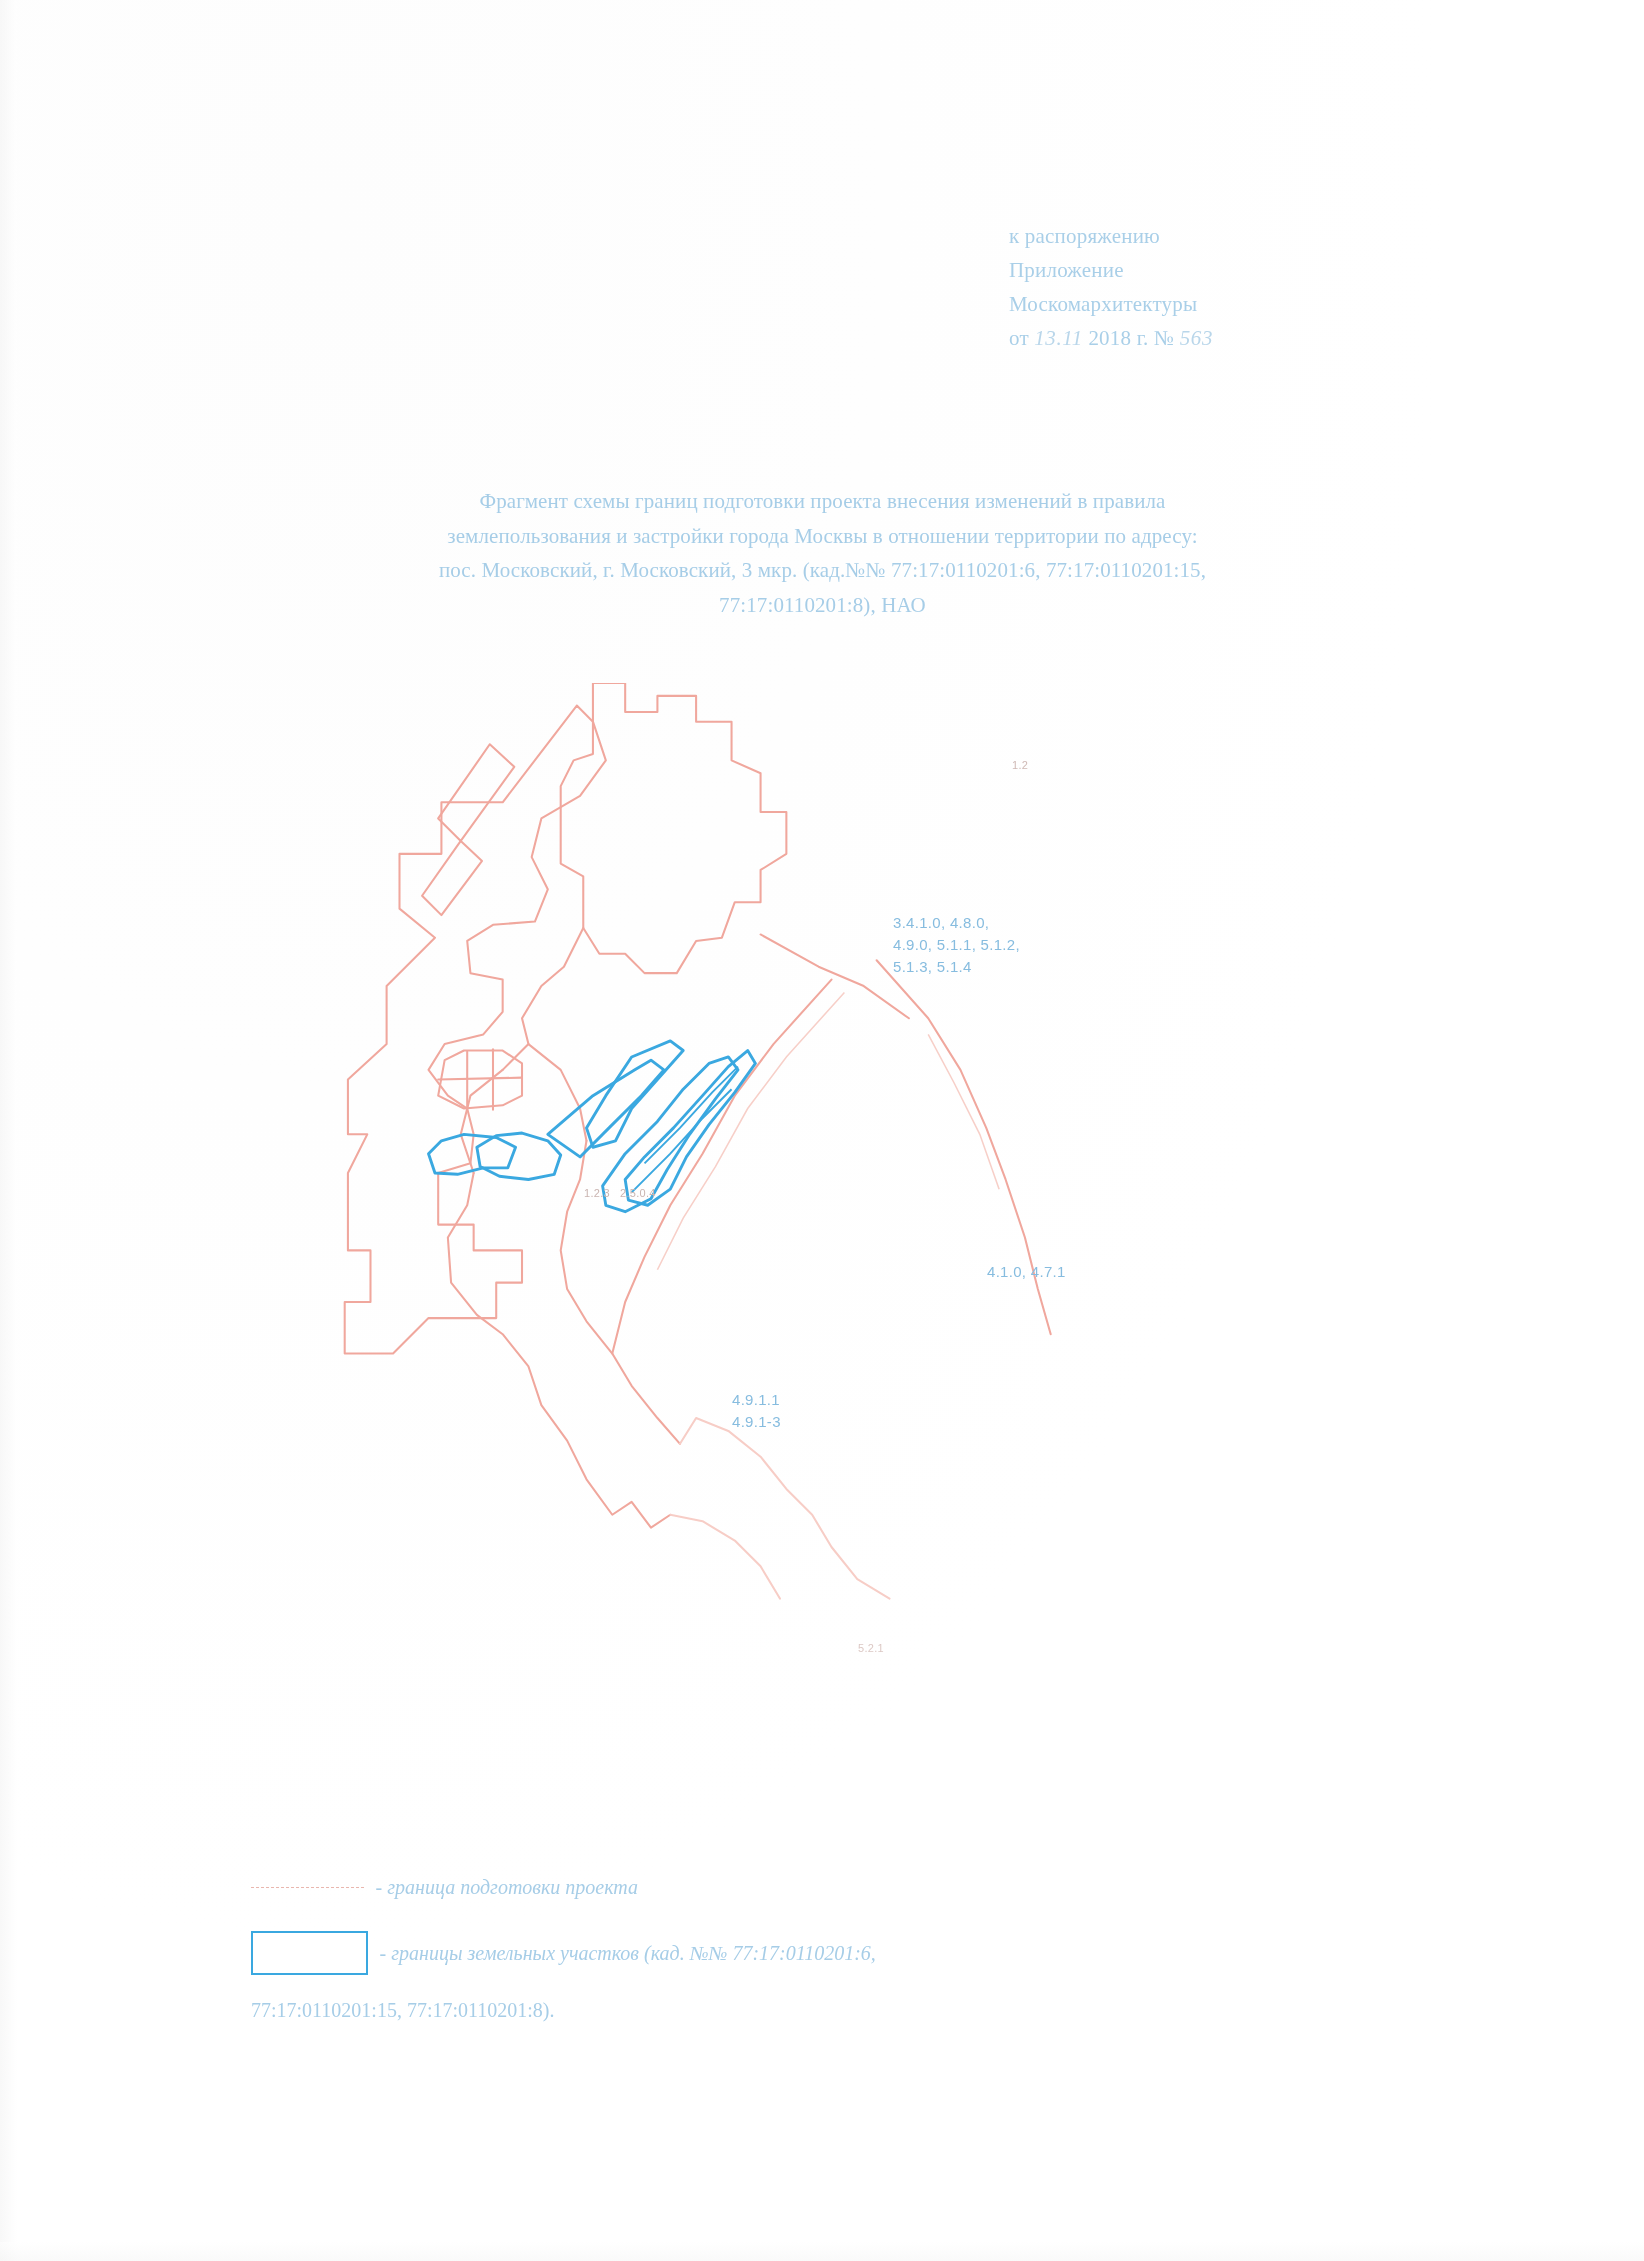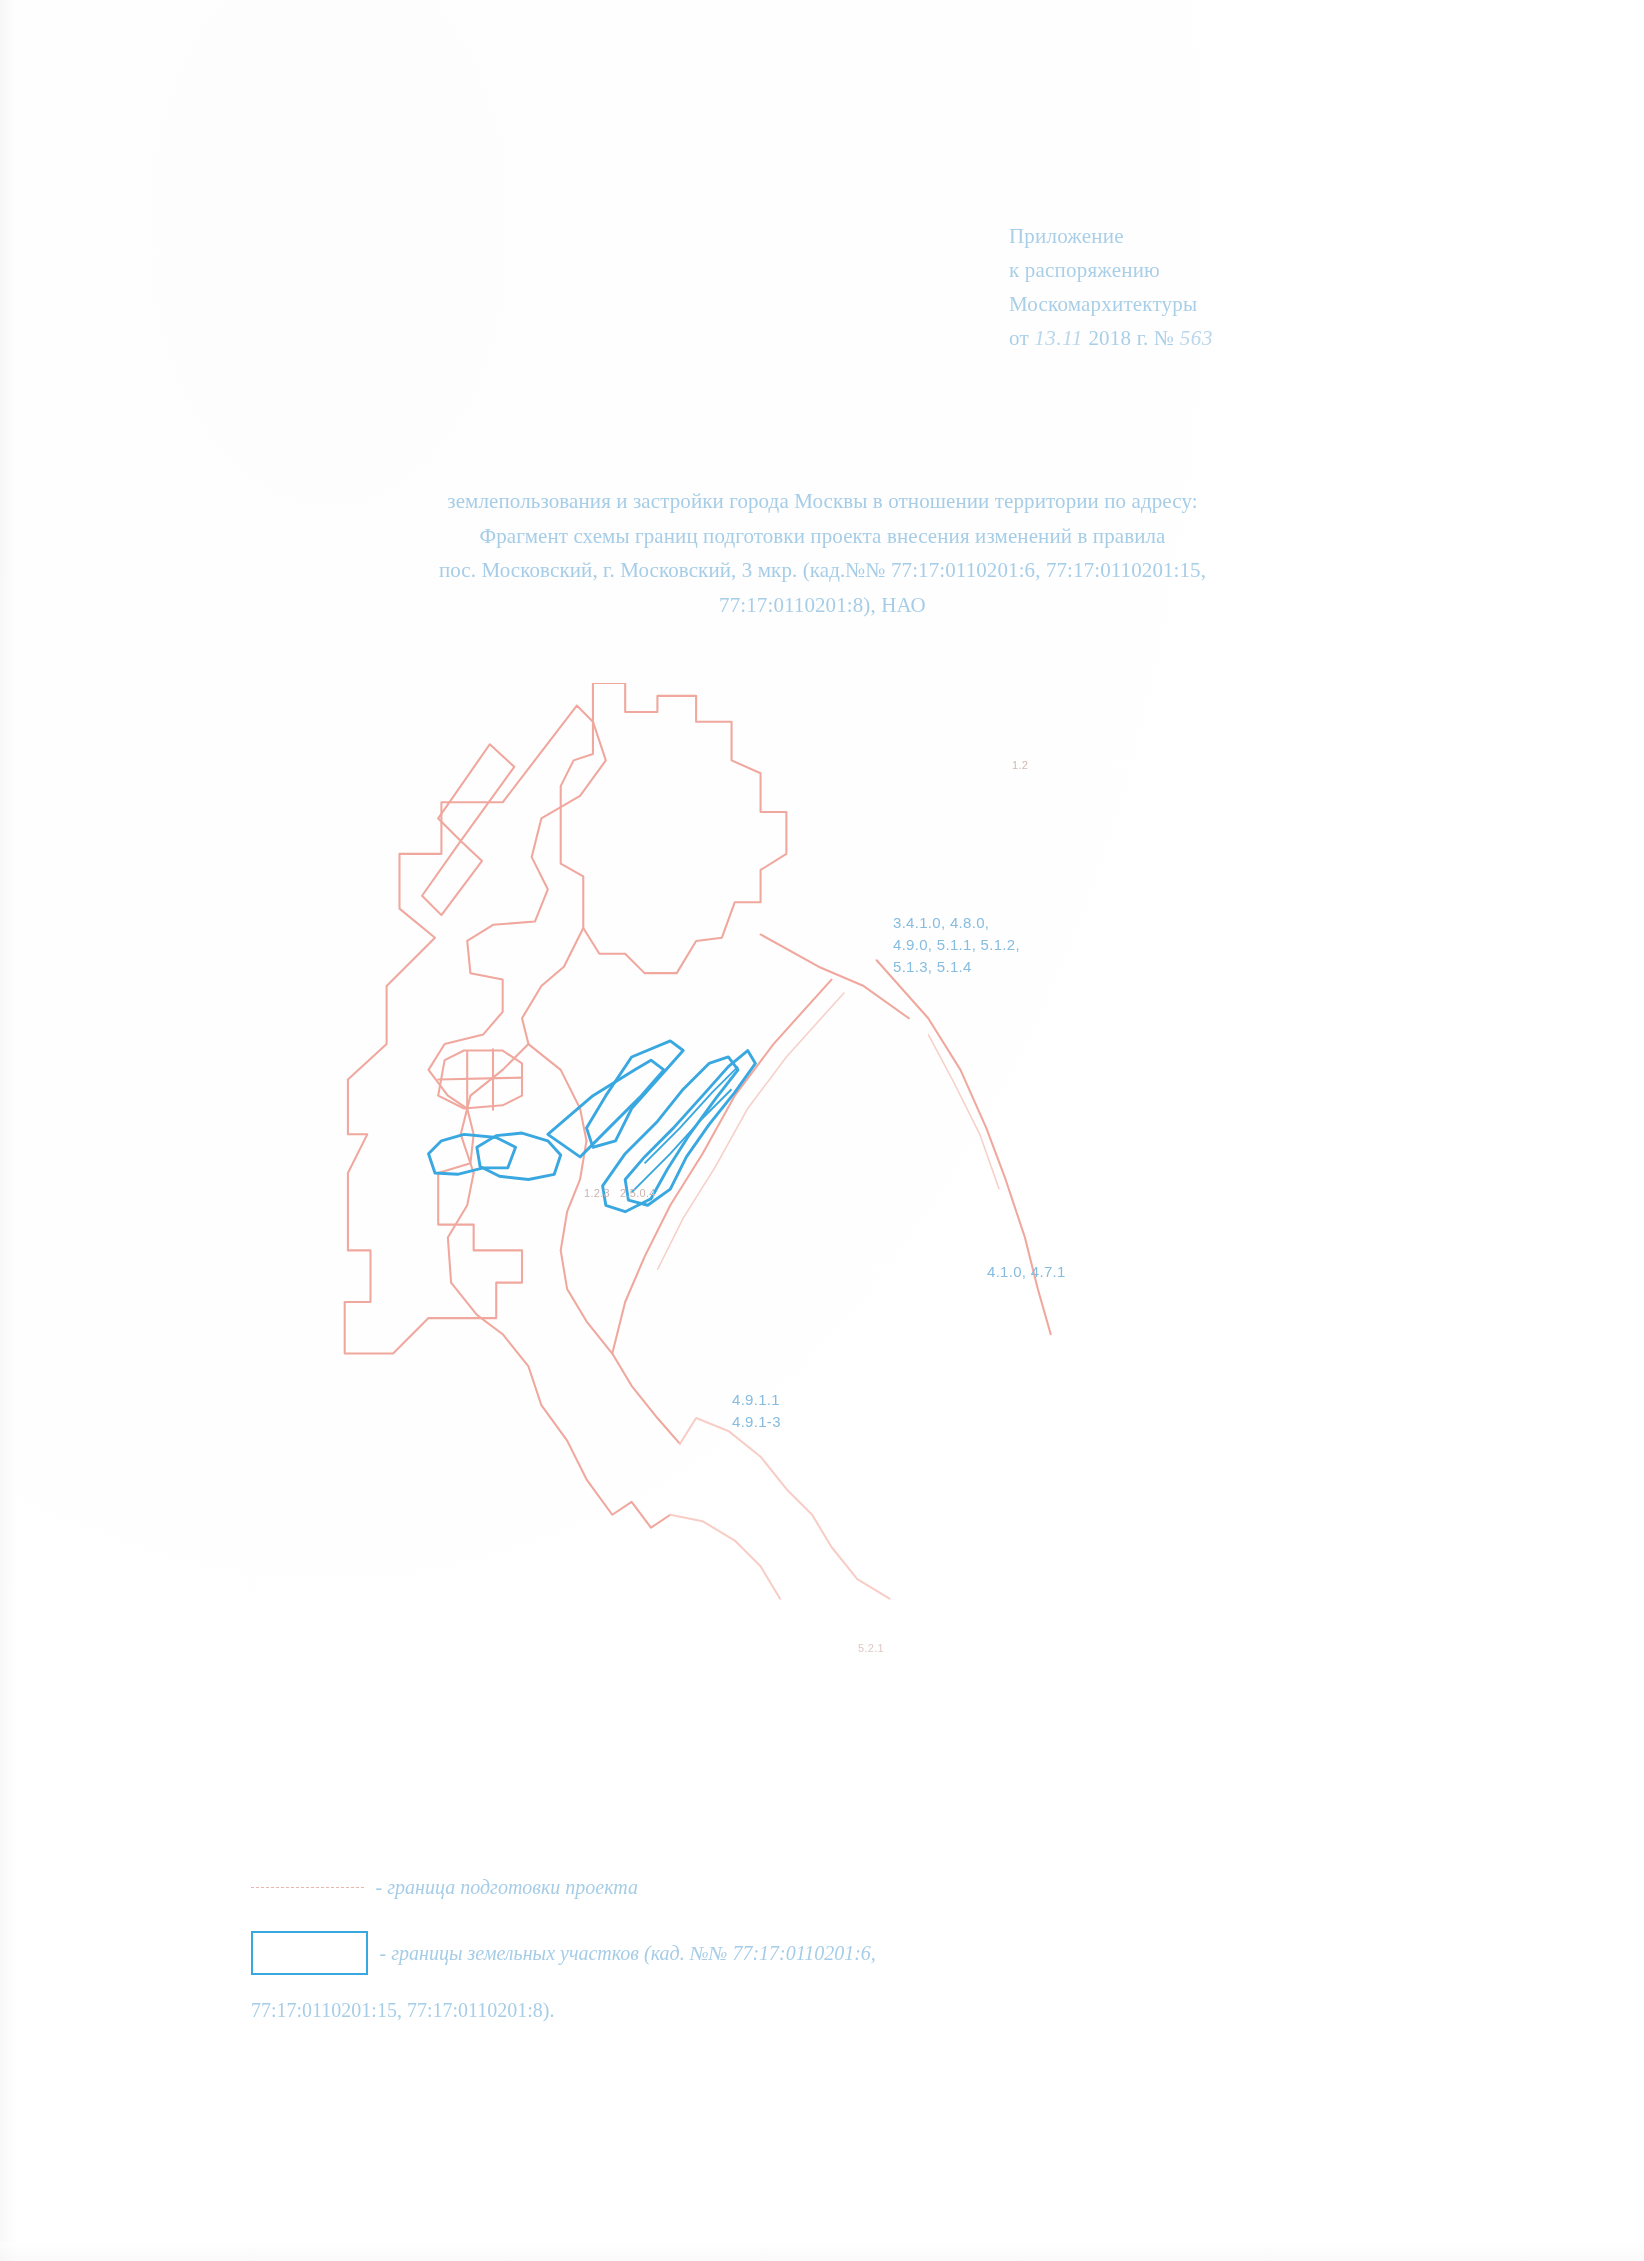--- a/index.html
+++ b/index.html
@@ -145,8 +145,8 @@
 <div class="scan-edge-bottom"></div>
 
 <div class="appendix">
+  <div>к распоряжению</div>
   <div>Приложение</div>
-  <div>к распоряжению</div>
   <div>Москомархитектуры</div>
   <div>
     <span>от</span>

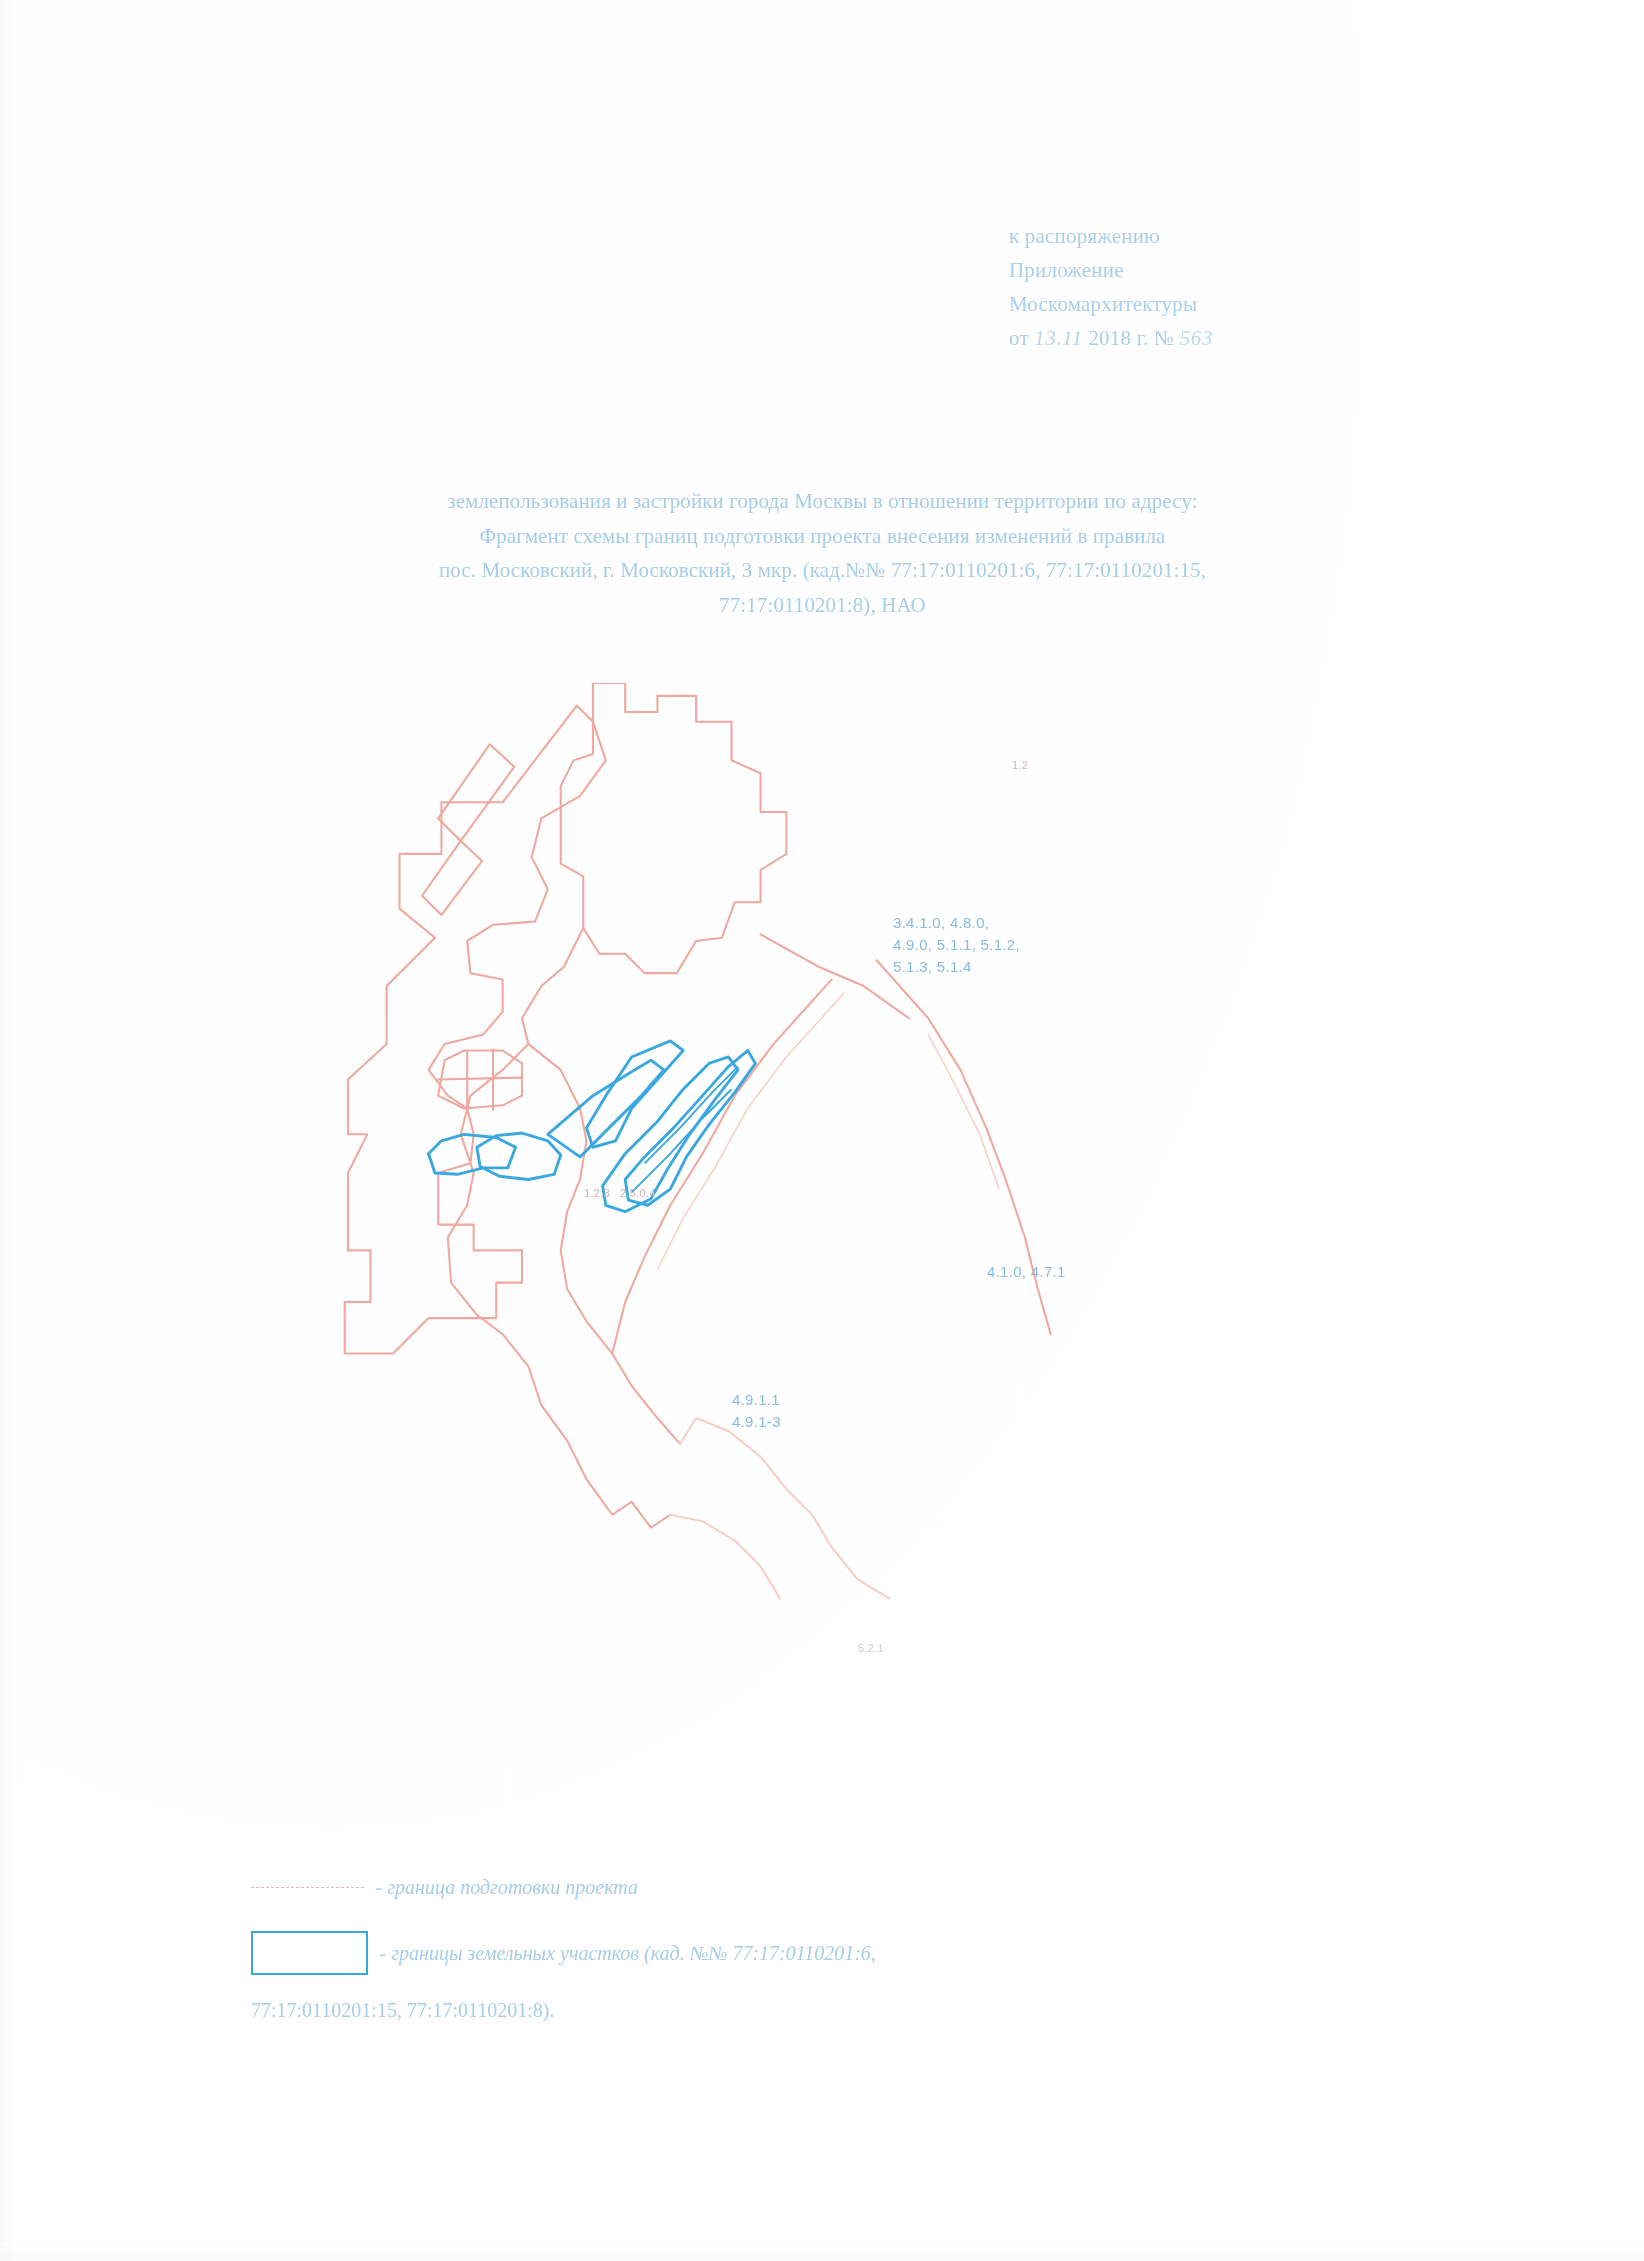--- a/index.html
+++ b/index.html
@@ -157,8 +157,8 @@
 </div>
 
 <div class="title">
+  <div>Фрагмент схемы границ подготовки проекта внесения изменений  в правила</div>
   <div>землепользования и застройки города Москвы в отношении территории по адресу:</div>
-  <div>Фрагмент схемы границ подготовки проекта внесения изменений  в правила</div>
   <div>пос. Московский, г. Московский, 3 мкр. (кад.№№ 77:17:0110201:6, 77:17:0110201:15,</div>
   <div class="l3">77:17:0110201:8), НАО</div>
 </div>

